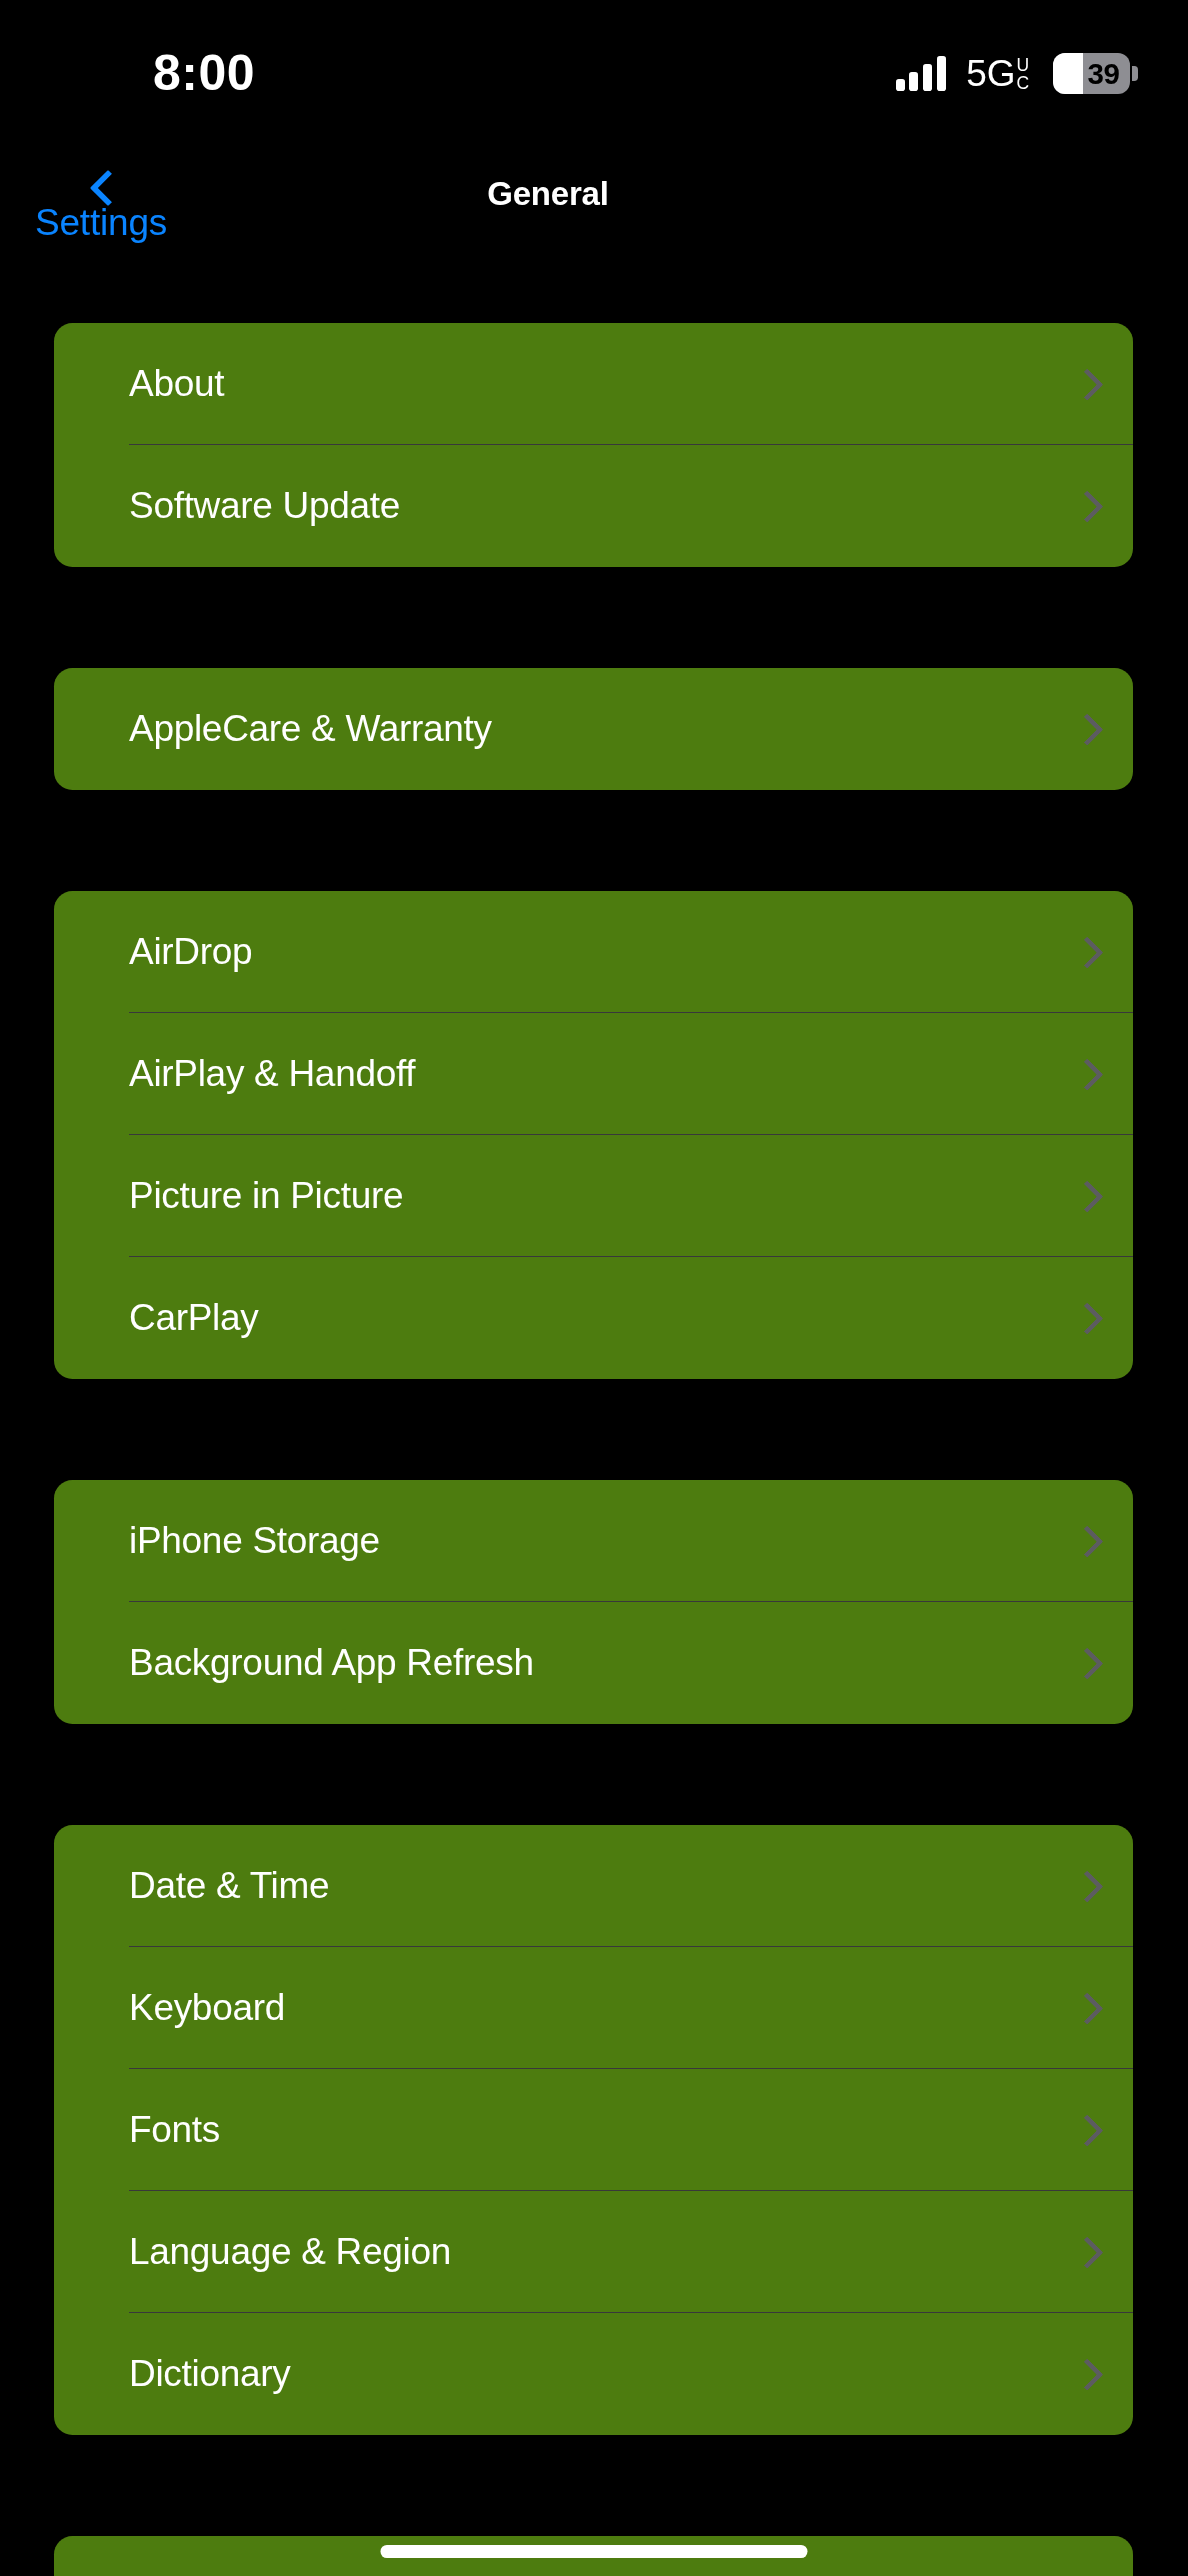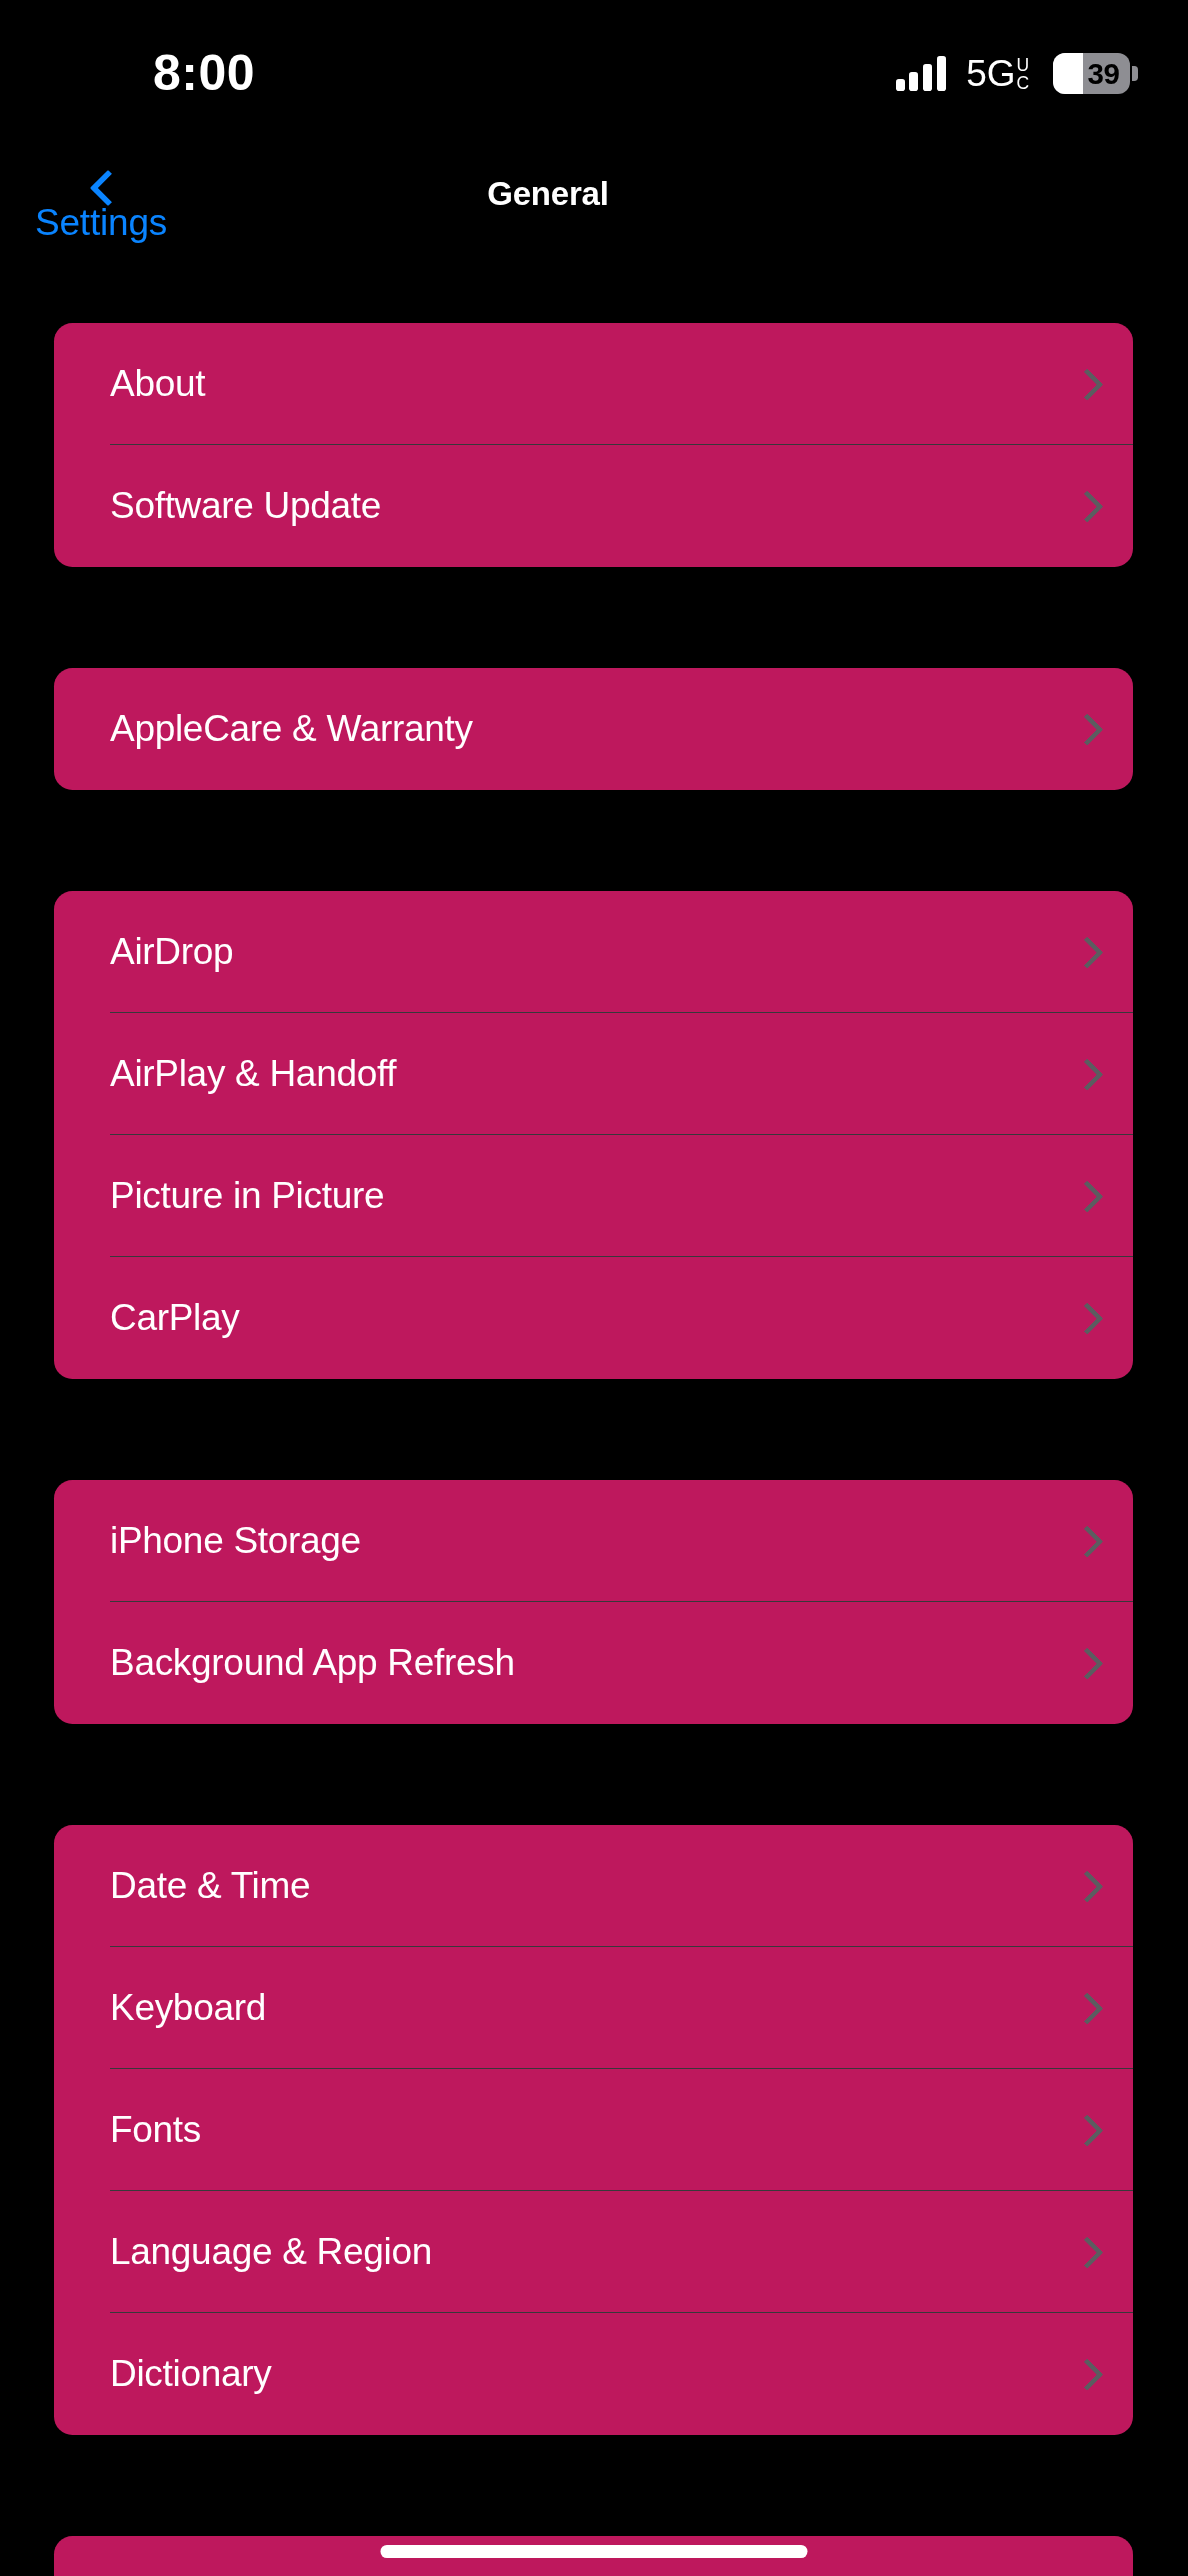--- a/index.html
+++ b/index.html
@@ -107,10 +107,11 @@
     position:absolute; top:323px; left:54px; width:1079px;
   }
   .group{
-    background:#be185d;
+    background:#4d7c0f;
     border-radius:18.4px;
     overflow:hidden;
     margin-bottom:101px;
+    padding-left:19px;
   }
   .row{
     position:relative;

